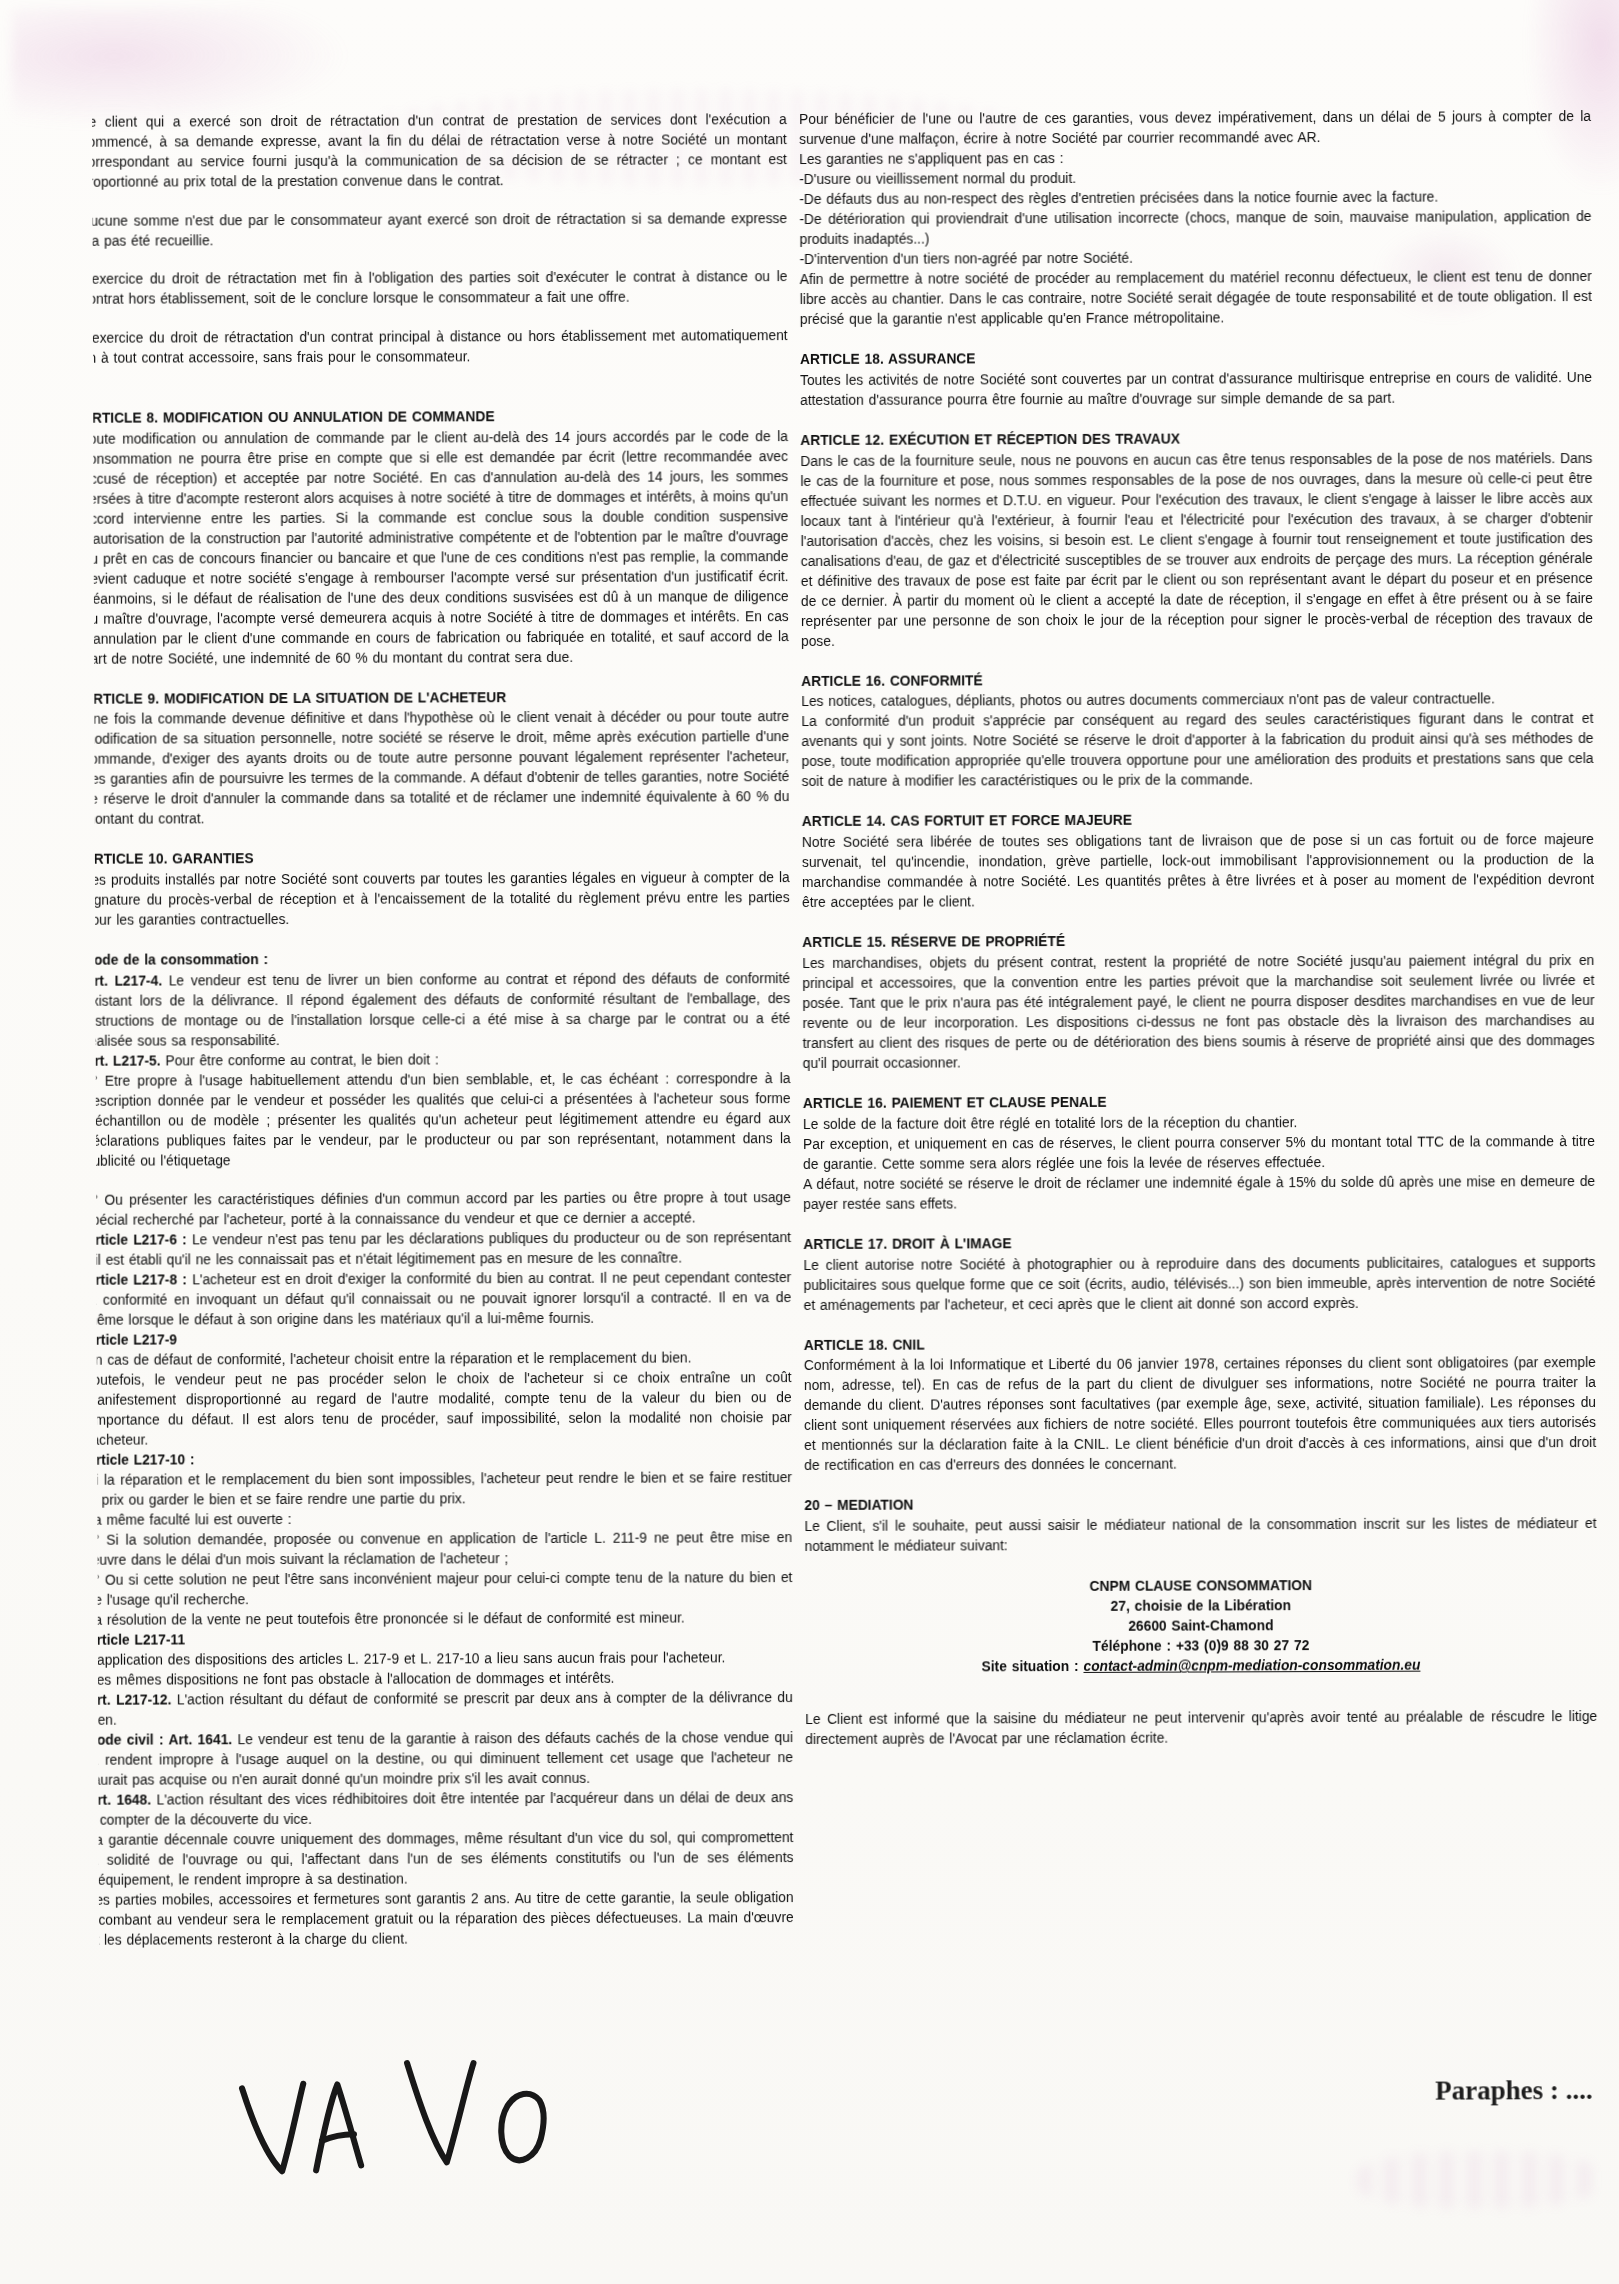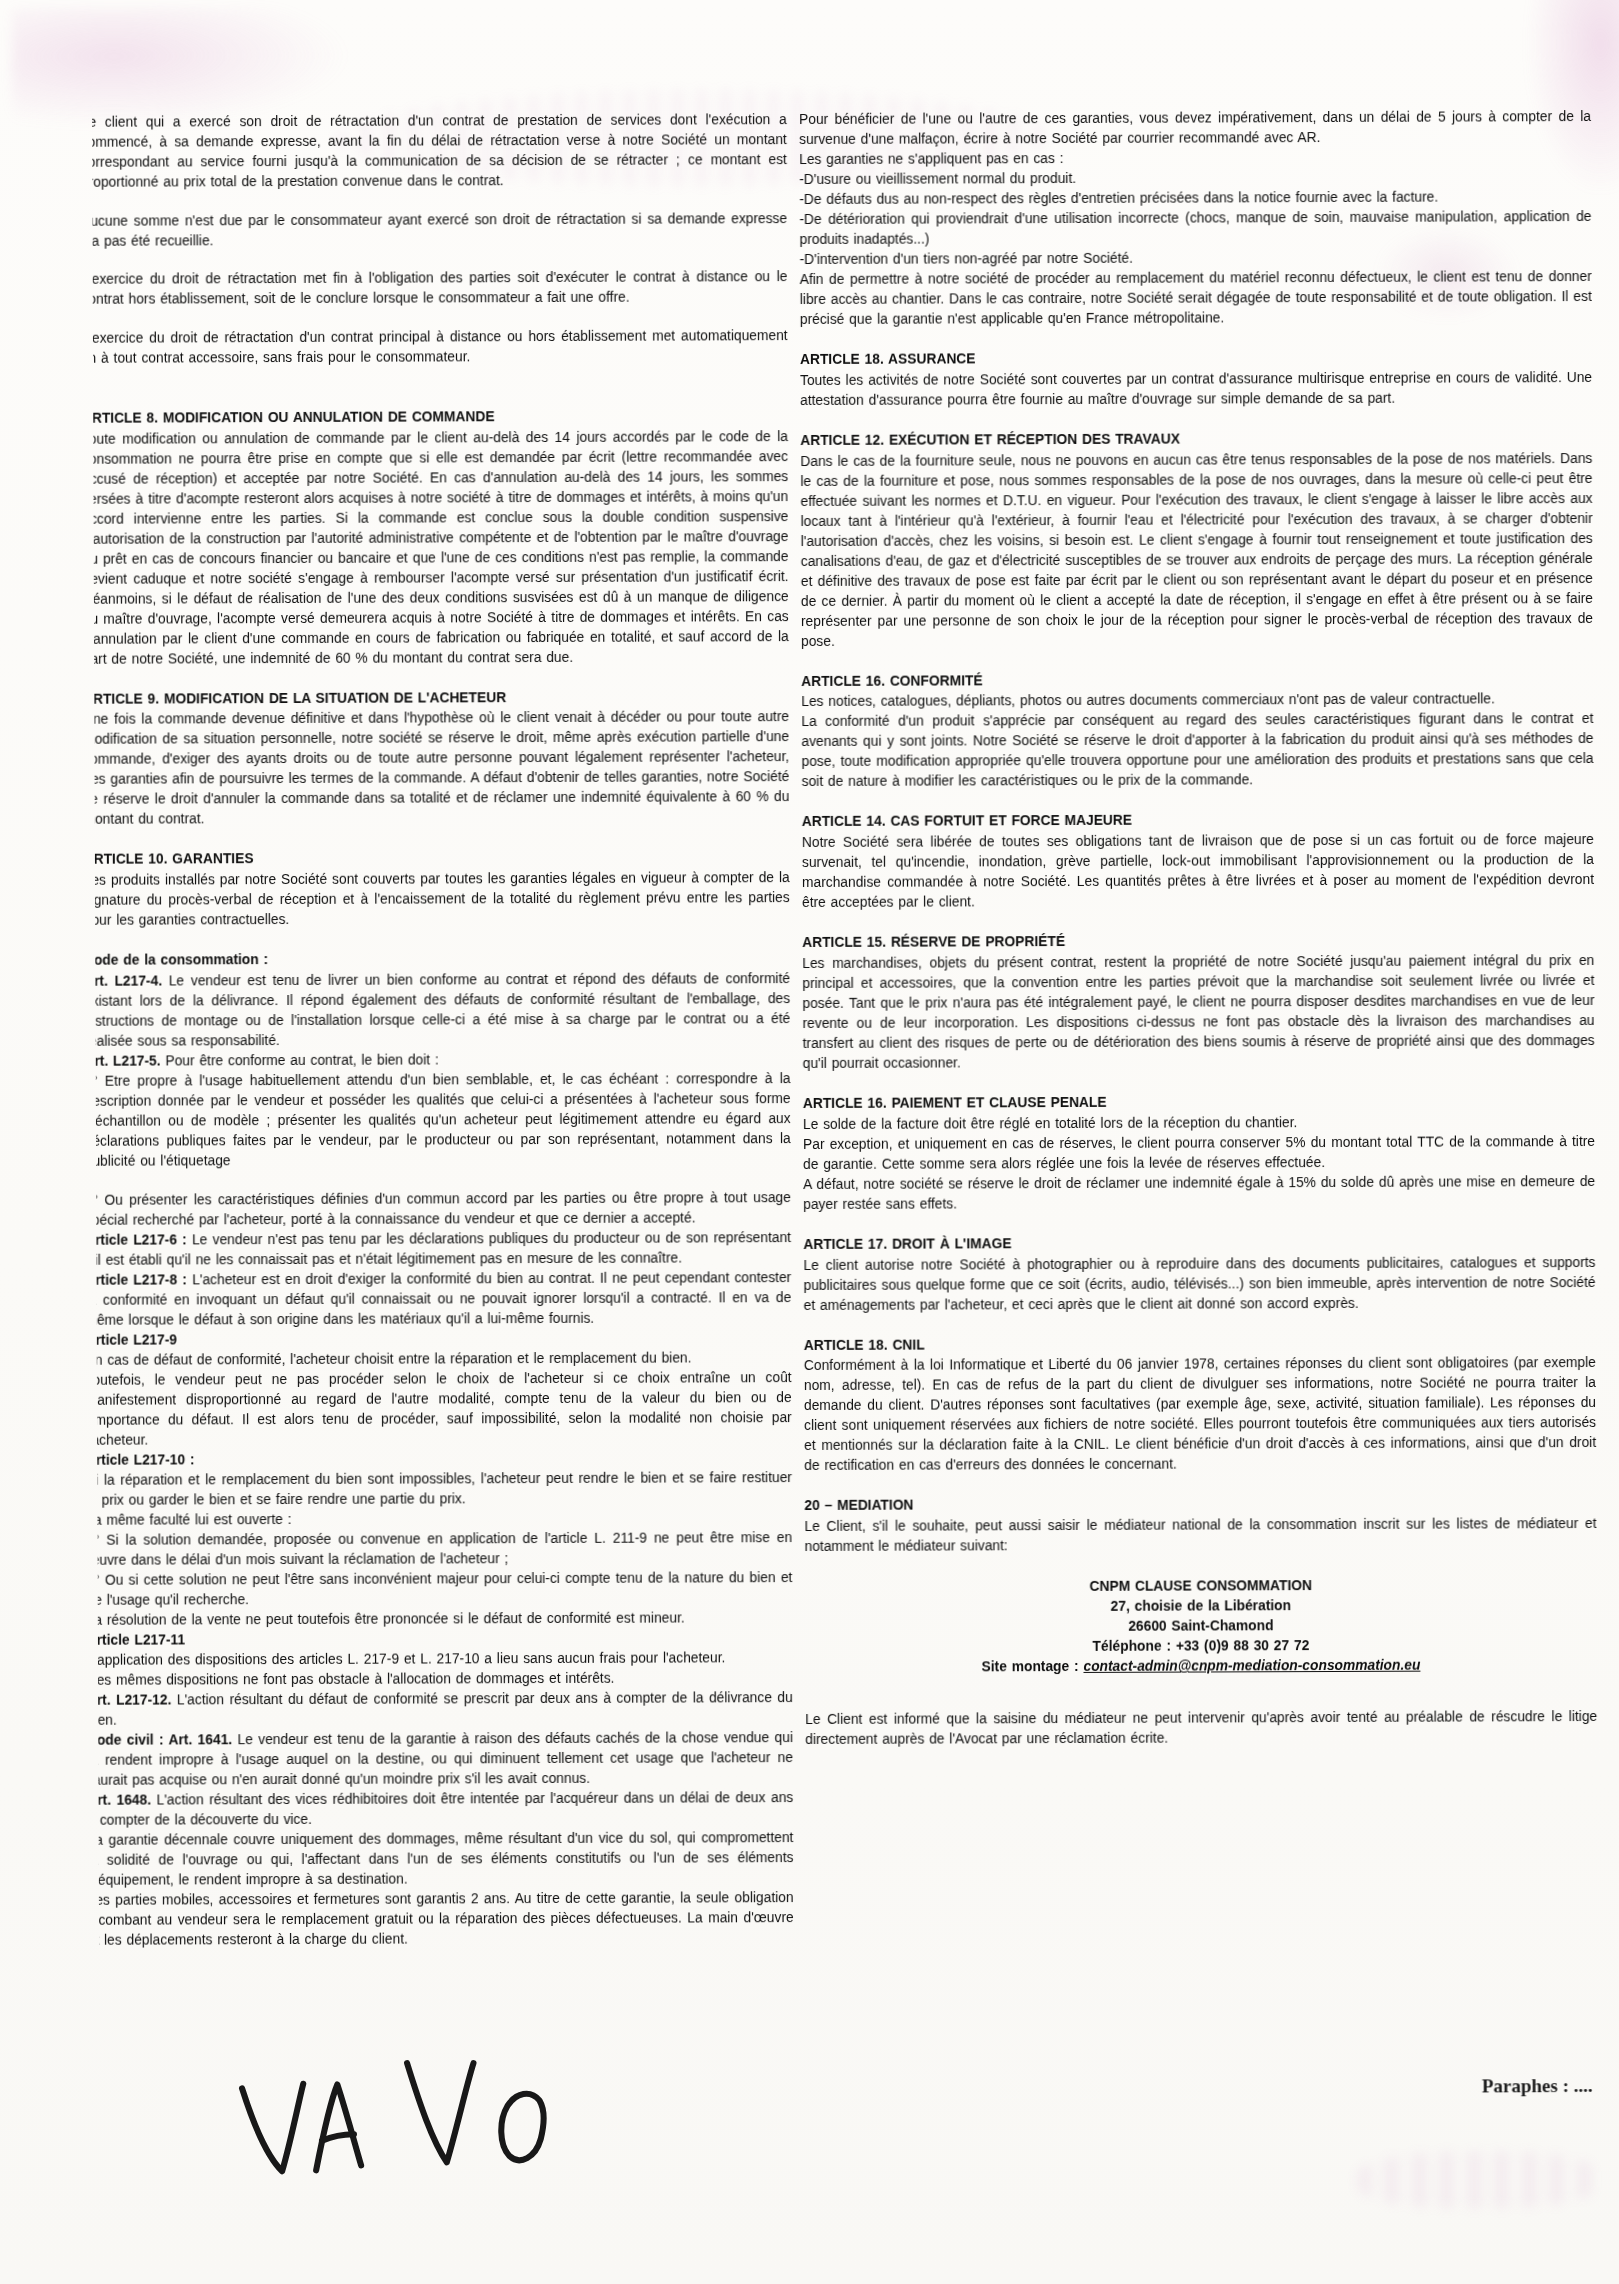--- a/index.html
+++ b/index.html
@@ -133,7 +133,7 @@
       <div class="c"><span>27, choisie de la Libération</span></div>
       <div class="c"><span>26600 Saint-Chamond</span></div>
       <div class="c"><span>Téléphone : +33 (0)9 88 30 27 72</span></div>
-      <div class="c"><span>Site montage : </span><span class="u">contact-admin@cnpm-mediation-consommation.eu</span></div>
+      <div class="c"><span>Site situation : </span><span class="u">contact-admin@cnpm-mediation-consommation.eu</span></div>
       <div class="p gap2"><span>Le Client est informé que la saisine du médiateur ne peut intervenir qu'après avoir tenté au préalable de réscudre le litige directement auprès de l'Avocat par une réclamation écrite.</span></div>
     </div>
 

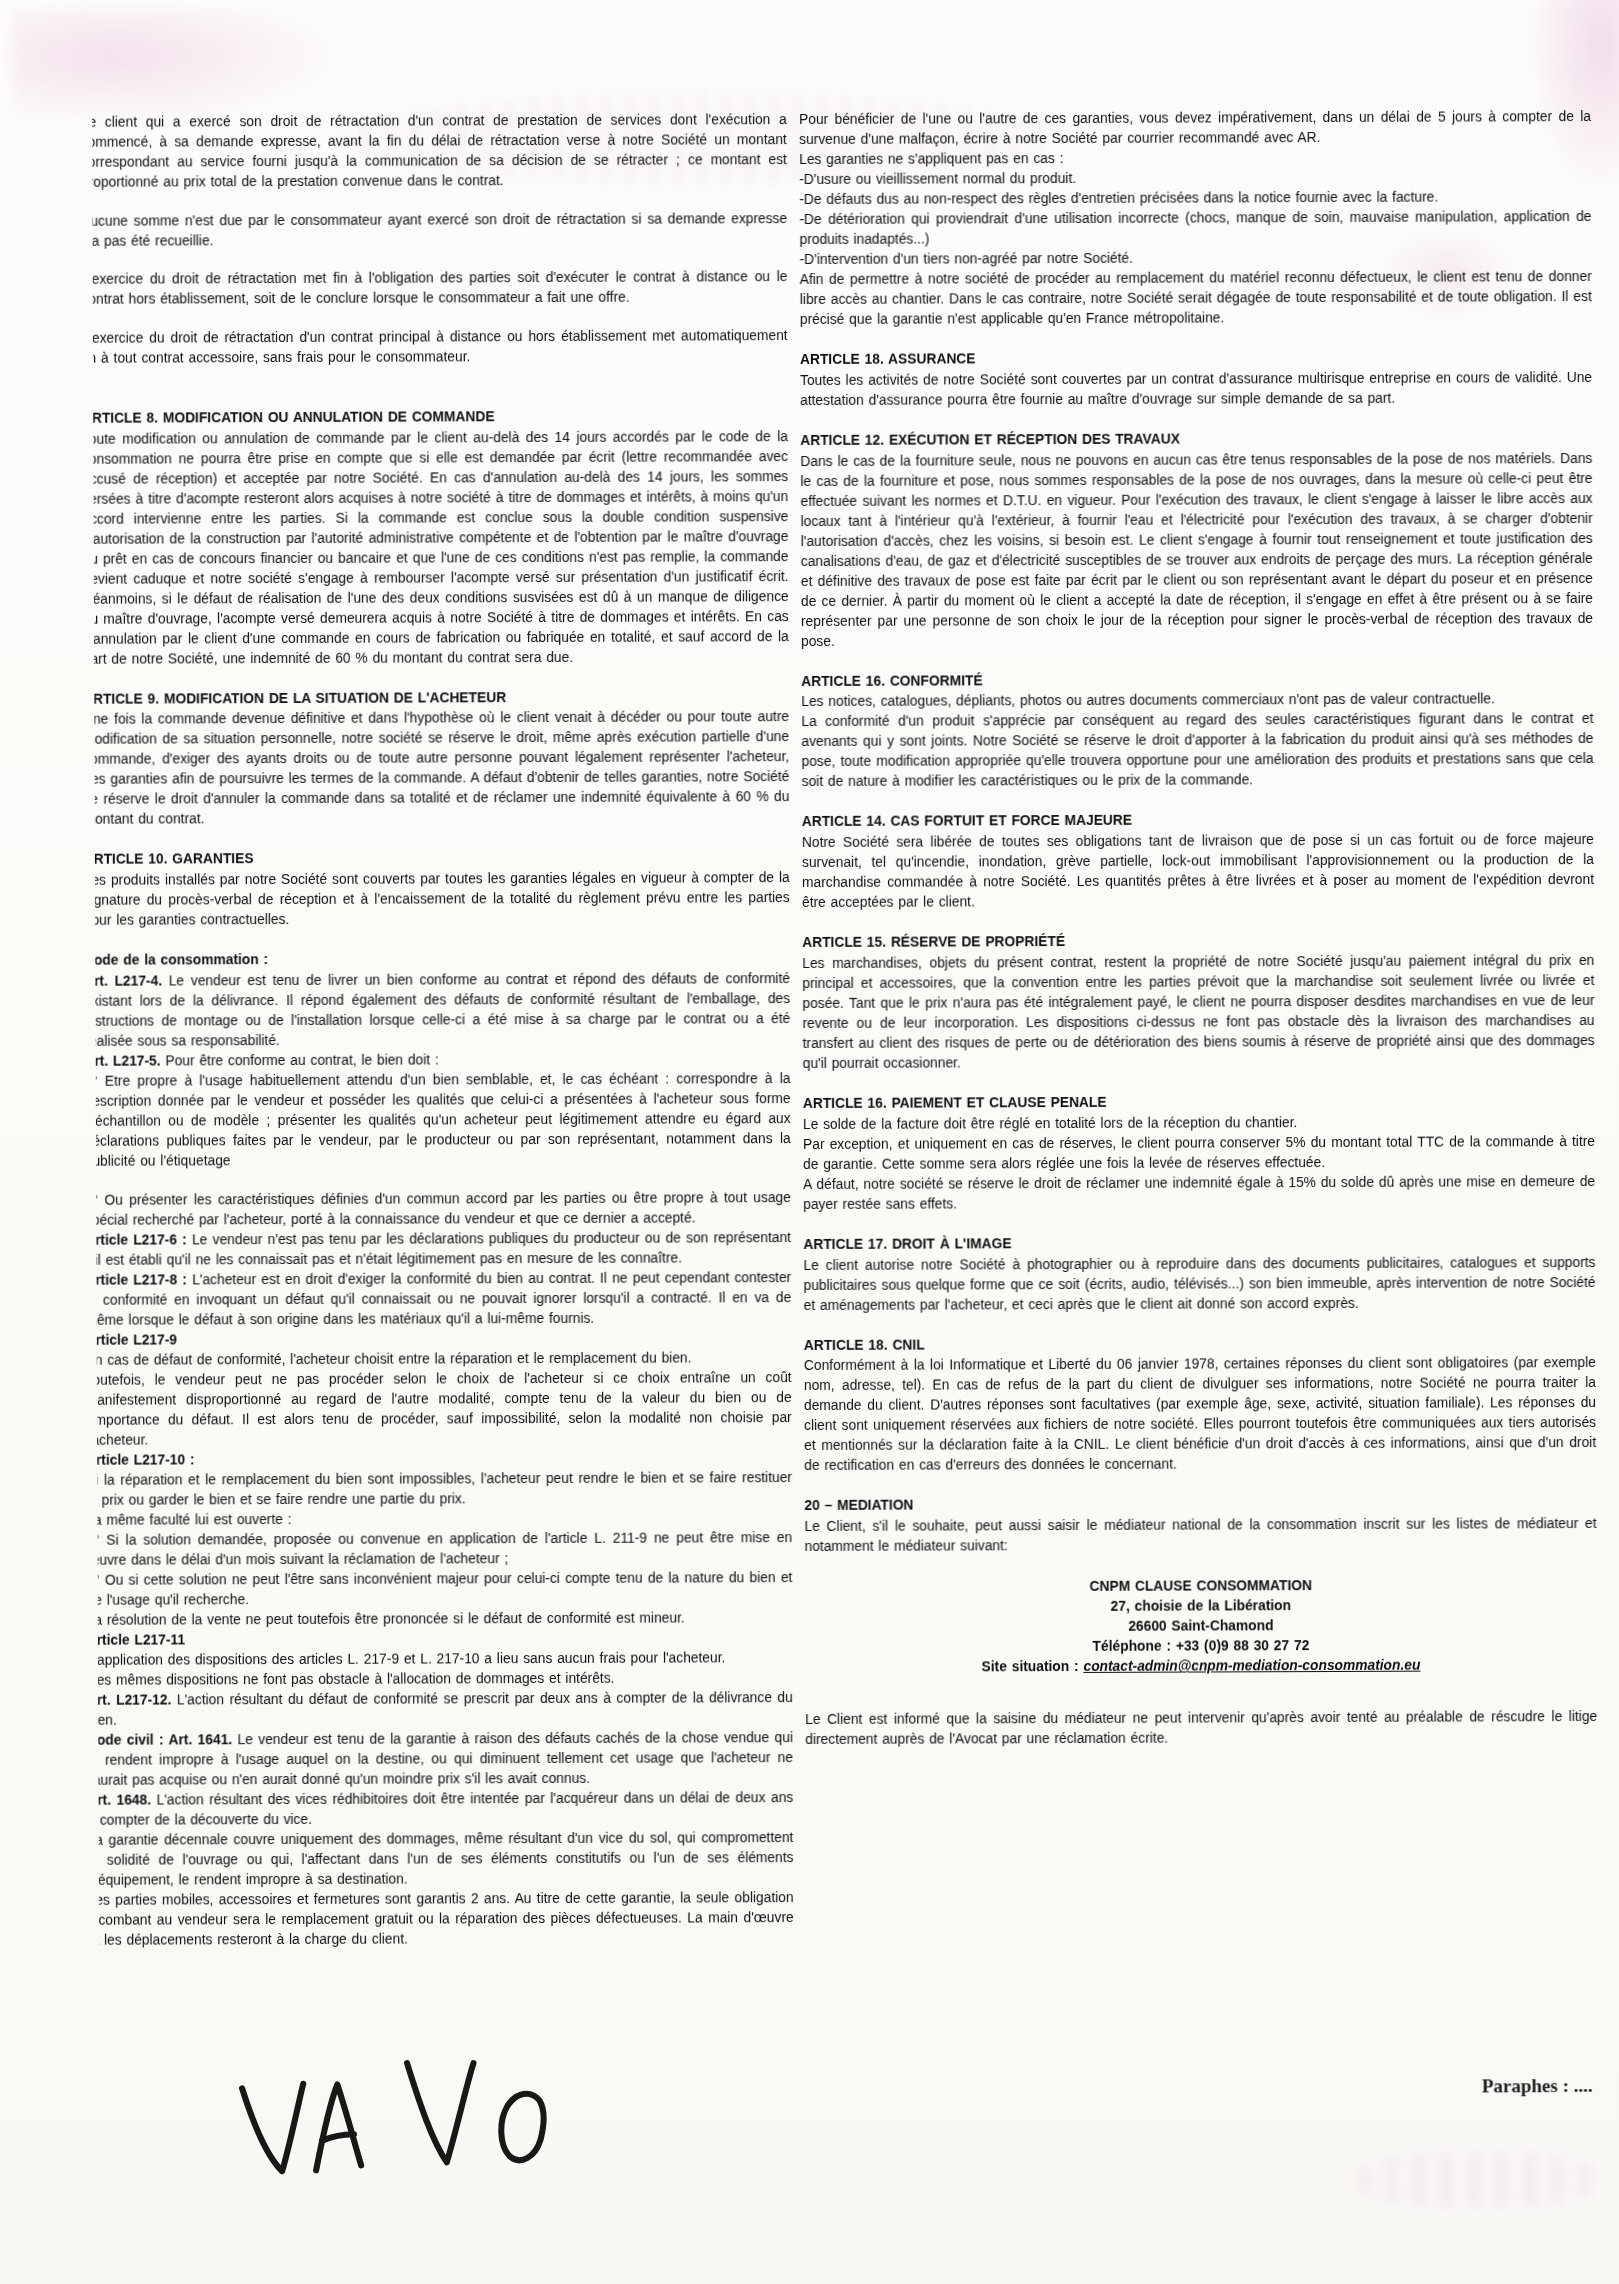--- a/index.html
+++ b/index.html
@@ -31,7 +31,7 @@
   .paraphes{
     position:absolute;right:31px;top:2078px;
     font-family:"Liberation Serif","DejaVu Serif",serif;
-    font-weight:700;font-size:19px;color:#1d1d1d;
+    font-weight:700;font-size:27px;color:#1d1d1d;
     filter:blur(0.2px);
   }
   .hand{position:absolute;left:207px;top:2025px;}

